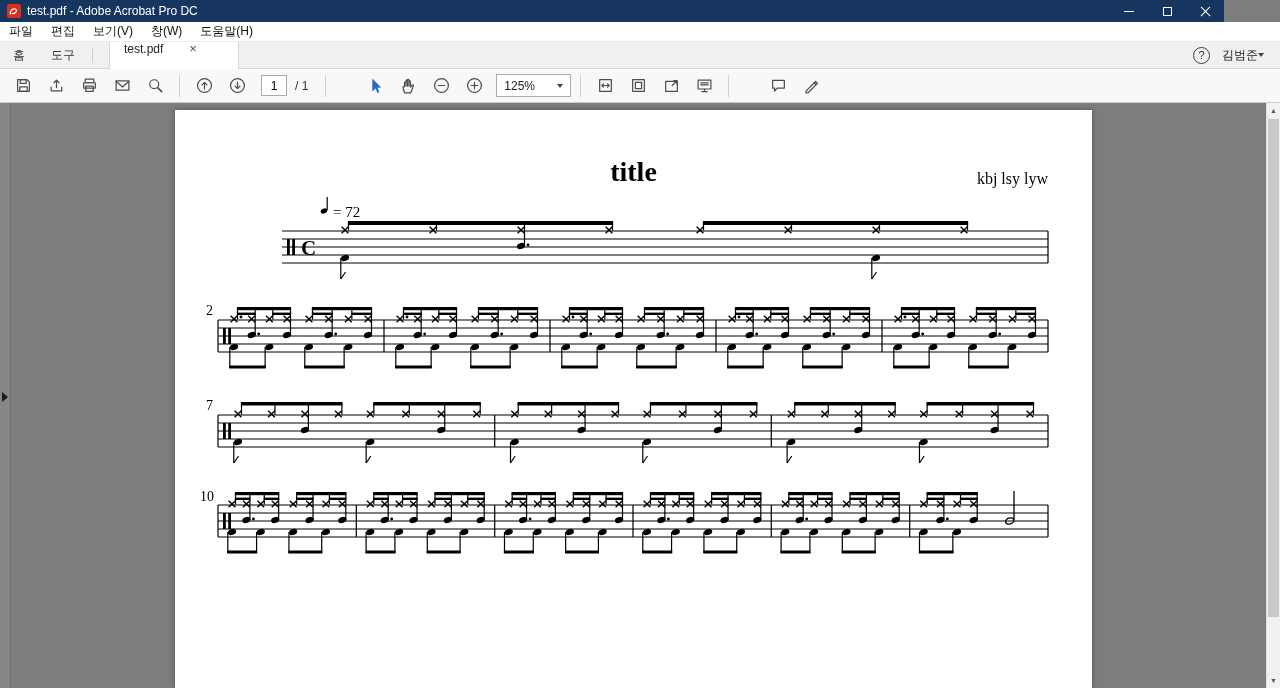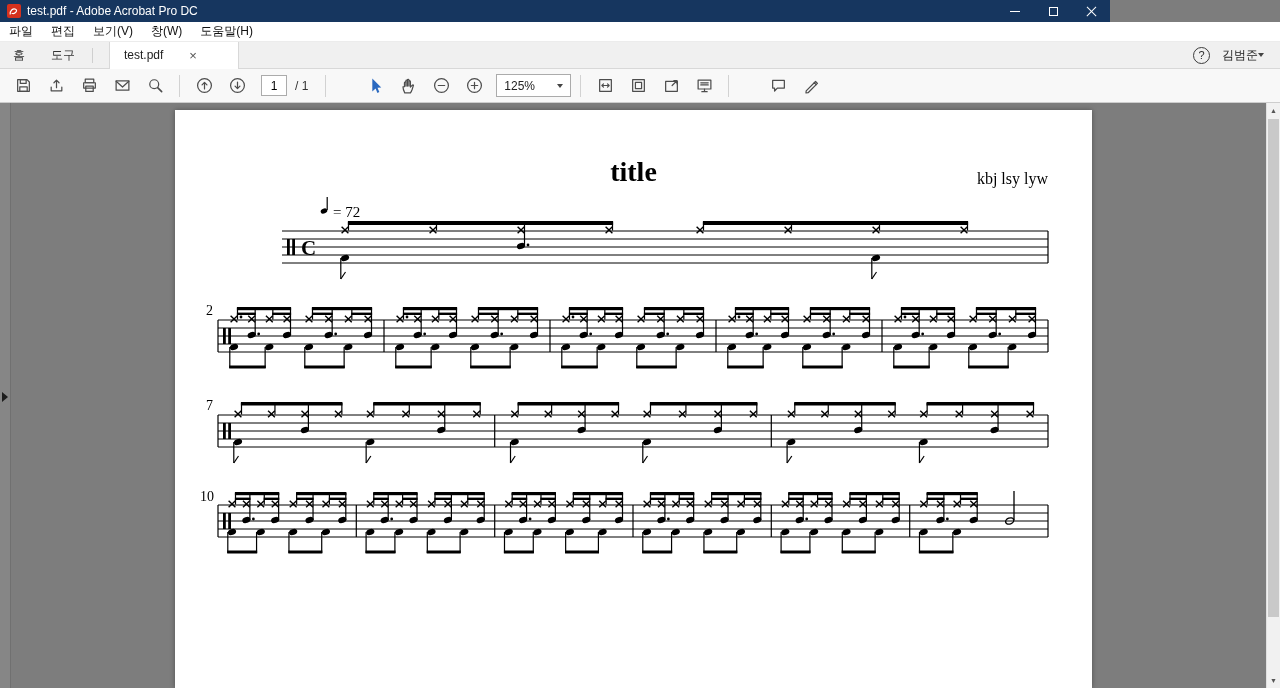--- a/index.html
+++ b/index.html
@@ -9,7 +9,7 @@
     -webkit-font-smoothing:antialiased;
   }
   
-  .titlebar{position:absolute;top:0;left:0;width:1110px;height:22px;background:#16365f;
+  .titlebar{position:absolute;top:0;left:0;width:1224px;height:22px;background:#16365f;
     display:flex;align-items:center;color:#fff;}
   .app-icon{width:14px;height:14px;margin:0 6px 0 7px;flex:0 0 auto;}
   .titlebar-title{font-size:12px;line-height:22px;white-space:nowrap;}

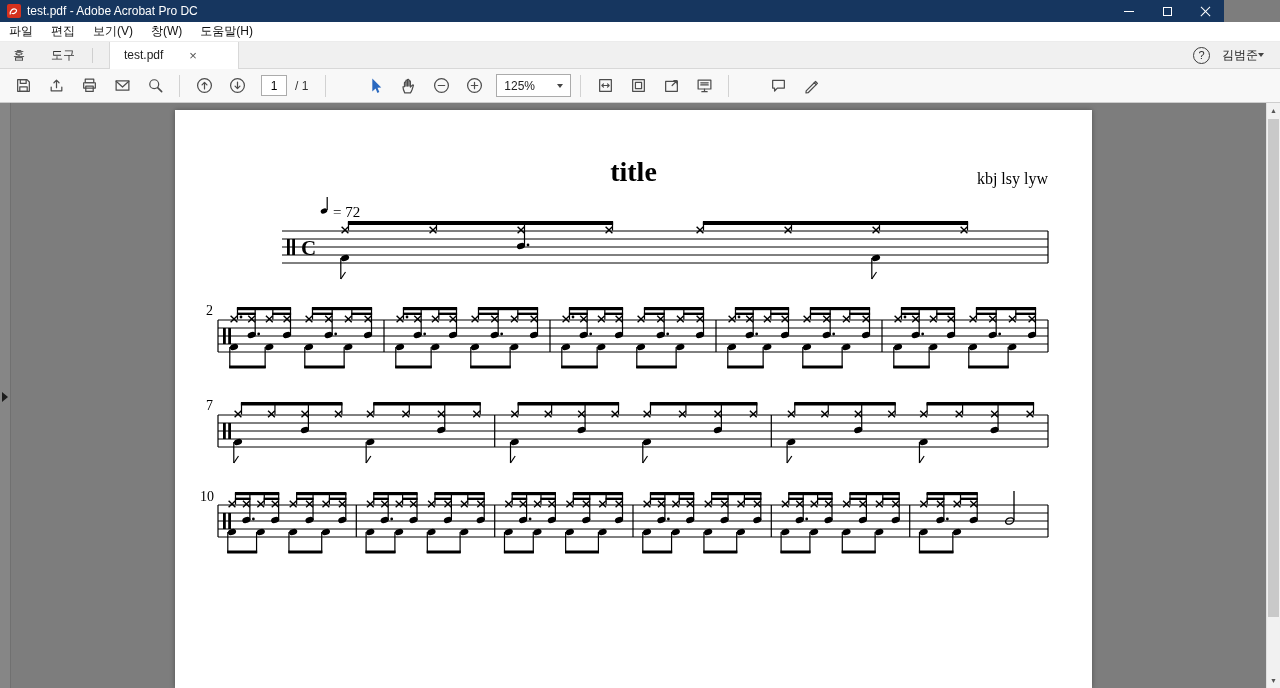--- a/index.html
+++ b/index.html
@@ -31,7 +31,7 @@
   .tab-btn{padding:0 13px;height:100%;display:flex;align-items:center;}
   .tab-sep{width:1px;height:15px;background:#cfcfcf;margin:0 4px;}
   .doc-tab{height:27px;margin-left:12px;background:#fff;border-left:1px solid #d8d8d8;border-right:1px solid #d8d8d8;
-    display:flex;align-items:center;gap:26px;padding:0 14px;min-width:100px;}
+    display:flex;gap:26px;padding:0 14px;min-width:100px;}
   .doc-tab-label{color:#222;}
   .tab-close{color:#555;font-size:13px;line-height:13px;}
   .tabbar-right{margin-left:auto;display:flex;align-items:center;gap:12px;padding-right:16px;}

